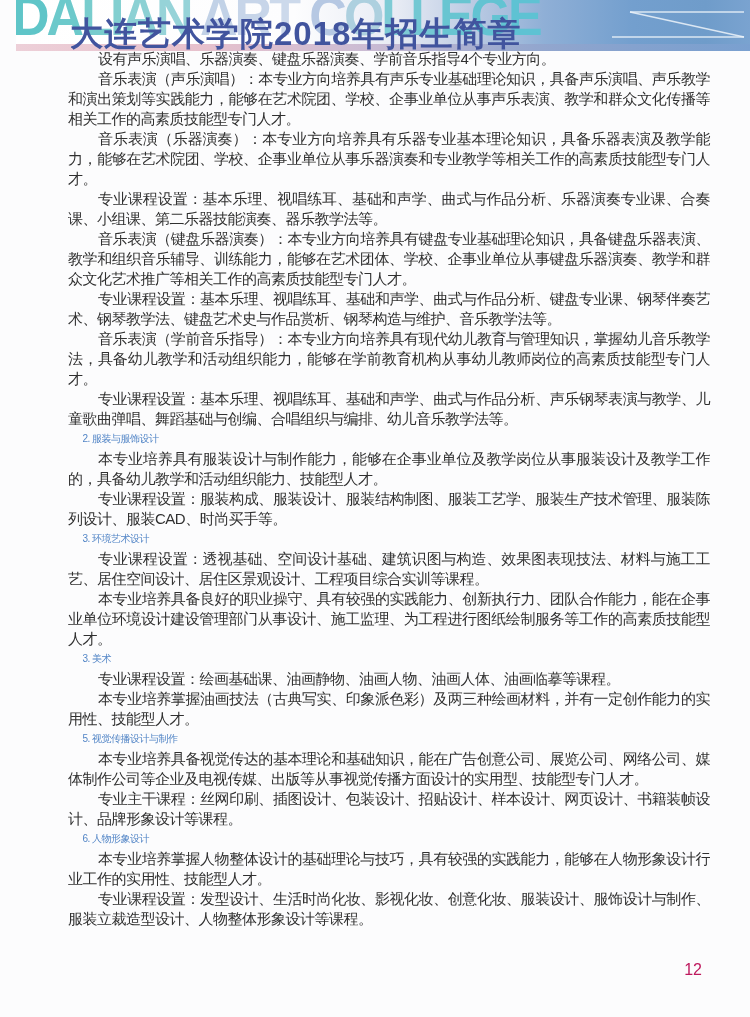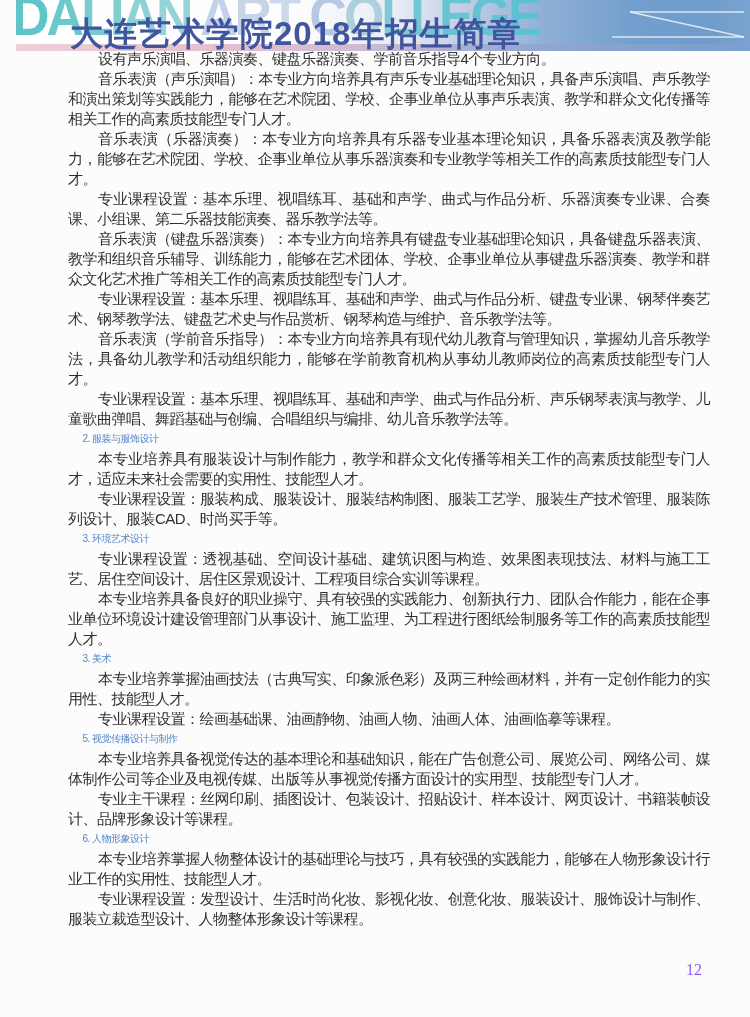--- a/index.html
+++ b/index.html
@@ -112,7 +112,7 @@
       <p>音乐表演（学前音乐指导）：本专业方向培养具有现代幼儿教育与管理知识，掌握幼儿音乐教学法，具备幼儿教学和活动组织能力，能够在学前教育机构从事幼儿教师岗位的高素质技能型专门人才。</p>
       <p>专业课程设置：基本乐理、视唱练耳、基础和声学、曲式与作品分析、声乐钢琴表演与教学、儿童歌曲弹唱、舞蹈基础与创编、合唱组织与编排、幼儿音乐教学法等。</p>
       <h3 class="major-heading">2. 服装与服饰设计</h3>
-      <p>本专业培养具有服装设计与制作能力，教学和群众文化传播等相关工作的高素质技能型专门人才，适应未来社会需要的实用性、技能型人才。</p>
+      <p>本专业培养具有服装设计与制作能力，能够在企事业单位及教学岗位从事服装设计及教学工作的，具备幼儿教学和活动组织能力、技能型人才。</p>
       <p>专业课程设置：服装构成、服装设计、服装结构制图、服装工艺学、服装生产技术管理、服装陈列设计、服装CAD、时尚买手等。</p>
       <h3 class="major-heading">3. 环境艺术设计</h3>
       <p>专业课程设置：透视基础、空间设计基础、建筑识图与构造、效果图表现技法、材料与施工工艺、居住空间设计、居住区景观设计、工程项目综合实训等课程。</p>

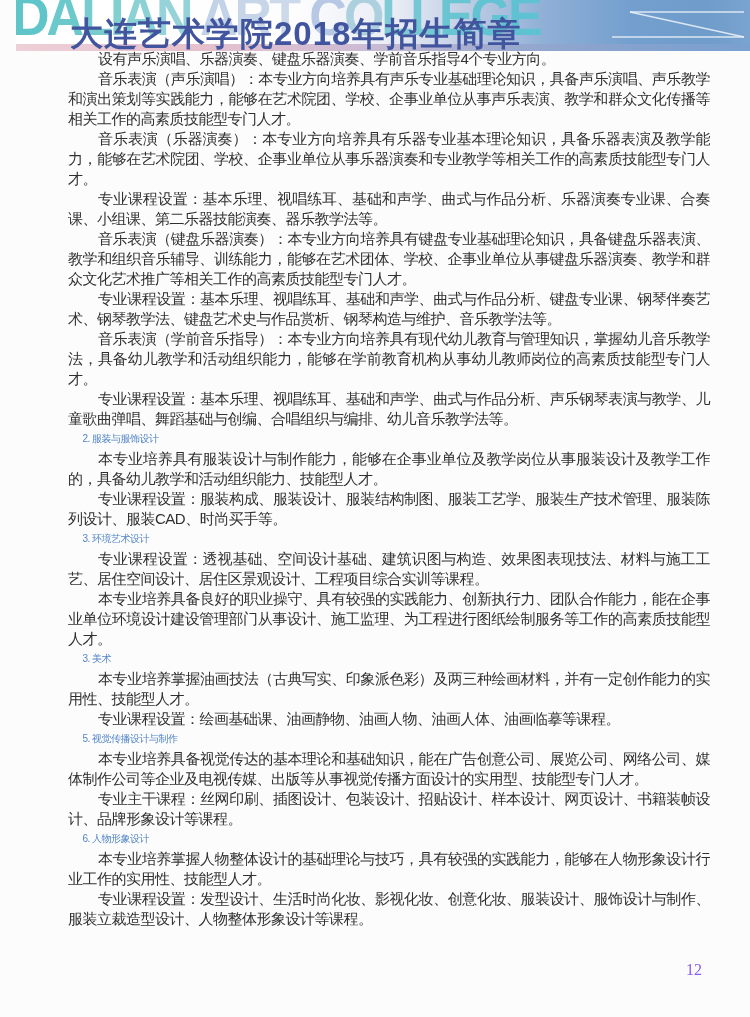--- a/index.html
+++ b/index.html
@@ -118,8 +118,8 @@
       <p>专业课程设置：透视基础、空间设计基础、建筑识图与构造、效果图表现技法、材料与施工工艺、居住空间设计、居住区景观设计、工程项目综合实训等课程。</p>
       <p>本专业培养具备良好的职业操守、具有较强的实践能力、创新执行力、团队合作能力，能在企事业单位环境设计建设管理部门从事设计、施工监理、为工程进行图纸绘制服务等工作的高素质技能型人才。</p>
       <h3 class="major-heading">3. 美术</h3>
+      <p>专业课程设置：绘画基础课、油画静物、油画人物、油画人体、油画临摹等课程。</p>
       <p>本专业培养掌握油画技法（古典写实、印象派色彩）及两三种绘画材料，并有一定创作能力的实用性、技能型人才。</p>
-      <p>专业课程设置：绘画基础课、油画静物、油画人物、油画人体、油画临摹等课程。</p>
       <h3 class="major-heading">5. 视觉传播设计与制作</h3>
       <p>本专业培养具备视觉传达的基本理论和基础知识，能在广告创意公司、展览公司、网络公司、媒体制作公司等企业及电视传媒、出版等从事视觉传播方面设计的实用型、技能型专门人才。</p>
       <p>专业主干课程：丝网印刷、插图设计、包装设计、招贴设计、样本设计、网页设计、书籍装帧设计、品牌形象设计等课程。</p>

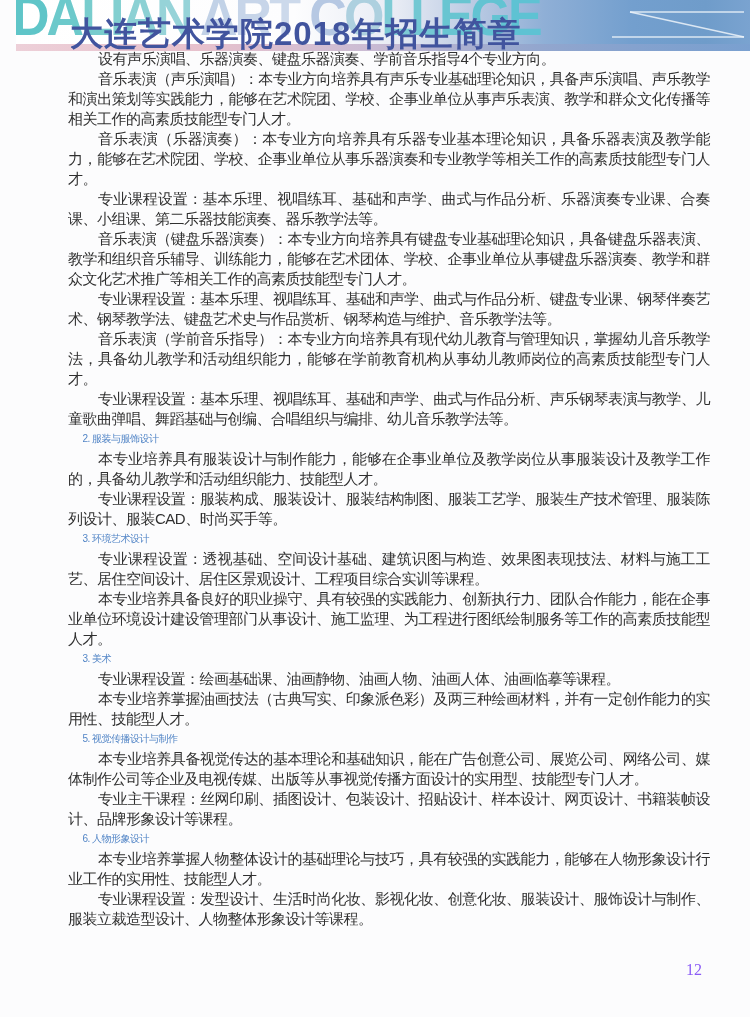--- a/index.html
+++ b/index.html
@@ -76,8 +76,8 @@
 
   .page-number {
     position:absolute; right:48px; bottom:38px;
-    font-family:Liberation Serif, serif;
-    font-size:16px; color:#8b5cf6;
+    font-family:Liberation Sans, sans-serif;
+    font-size:16px; color:#be185d;
   }
 </style>
 </head>

